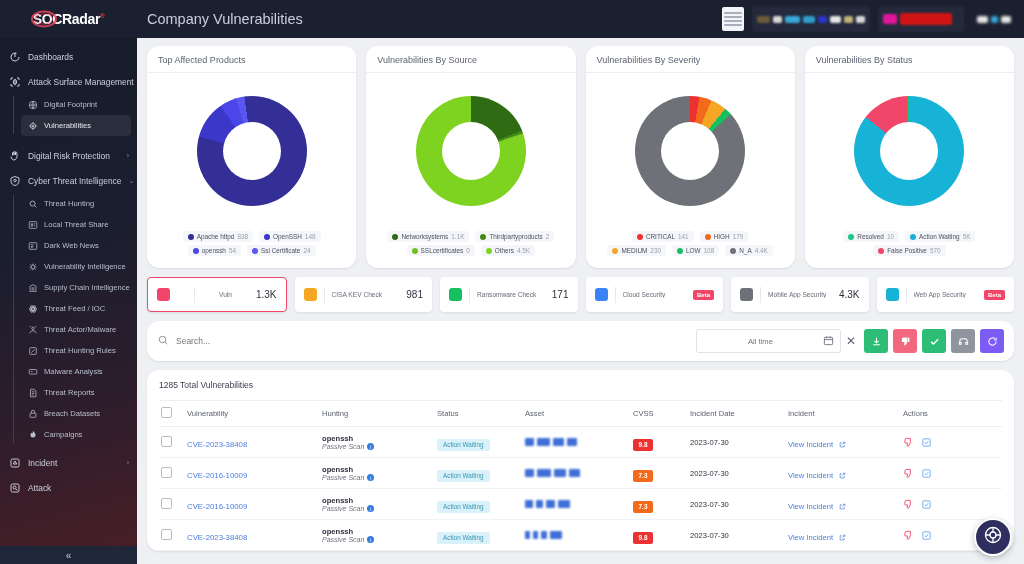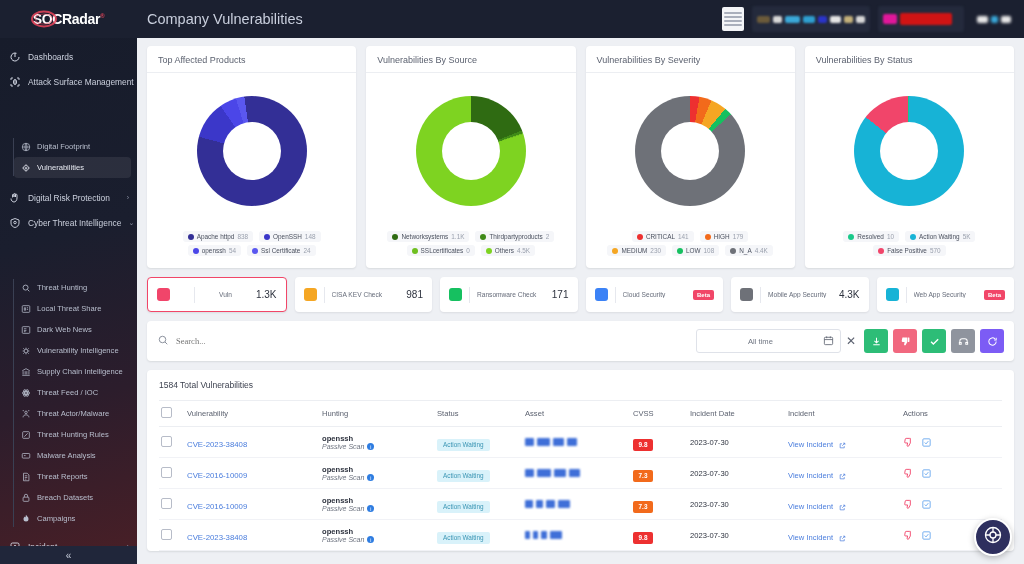--- a/index.html
+++ b/index.html
@@ -105,7 +105,7 @@
     flex: 1; min-width: 0; padding: 8px 10px 0 10px; overflow: hidden;
     background: #eef0f4;
   }
-  .card { background: #fff; border-radius: 4px; box-shadow: 0 1px 2px rgba(20,25,40,.10); }
+  .card { background: #fff; border-radius: 12px; box-shadow: 0 1px 2px rgba(20,25,40,.10); }
 
   
   .charts-row { display: flex; gap: 10px; }

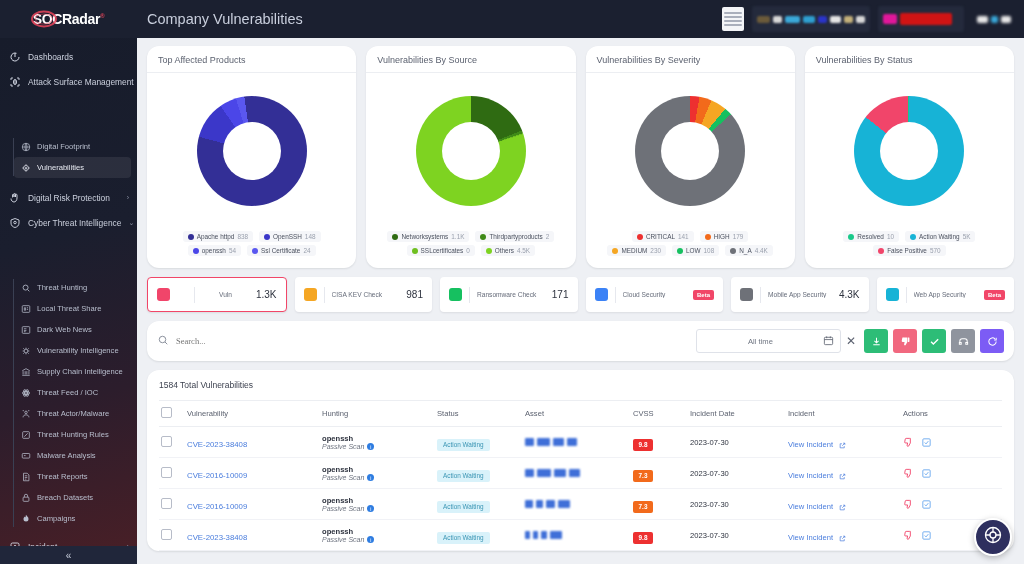--- a/index.html
+++ b/index.html
@@ -81,7 +81,7 @@
   .sb-item .ic { width: 13px; height: 13px; flex: 0 0 13px; display: flex; align-items: center; justify-content: center; color: #d6dae6; }
   .sb-item .ic svg { width: 12px; height: 12px; }
   .sb-item .caret { margin-left: auto; font-size: 7px; color: #8a90a2; }
-  .sb-sub-wrap { position: relative; padding-left: 14px; margin-top: 42px; }
+  .sb-sub-wrap { position: relative; padding-left: 21px; }
   .sb-sub-wrap:before {
     content:""; position: absolute; left: 13px; top: 2px; bottom: 2px;
     width: 1px; background: #3a4053;

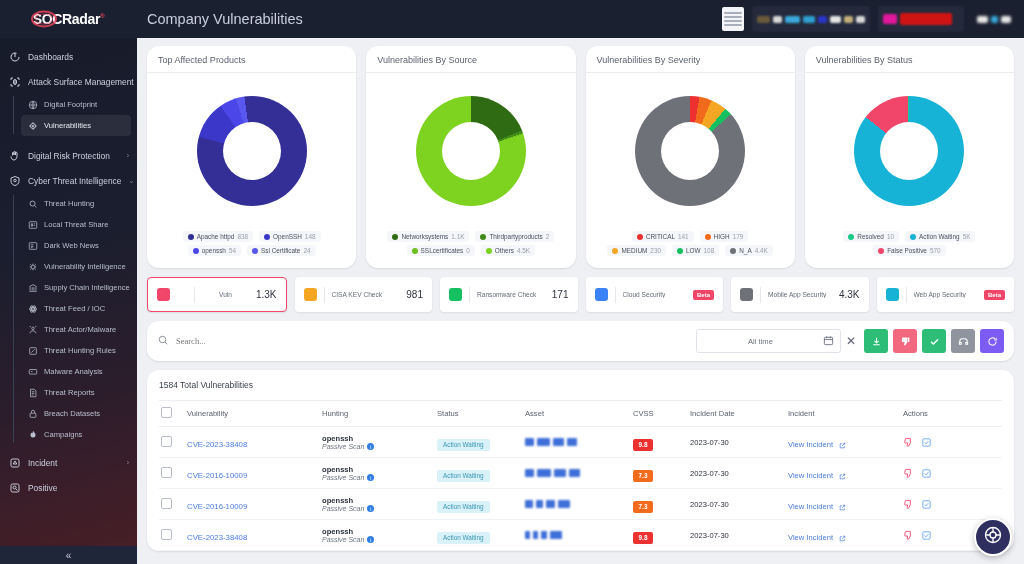--- a/index.html
+++ b/index.html
@@ -154,7 +154,7 @@
   .search-box { display: flex; align-items: center; gap: 7px; flex: 1; min-width: 0; }
   .search-box input {
     border: none; outline: none; font-size: 8.5px; color: #3d4250;
-    font-family: Liberation Serif, serif; width: 100%; background: transparent;
+    font-family: Liberation Sans, sans-serif; width: 100%; background: transparent;
   }
   .date-box {
     width: 145px; height: 24px; border: 1px solid #dfe2e9; border-radius: 3px;

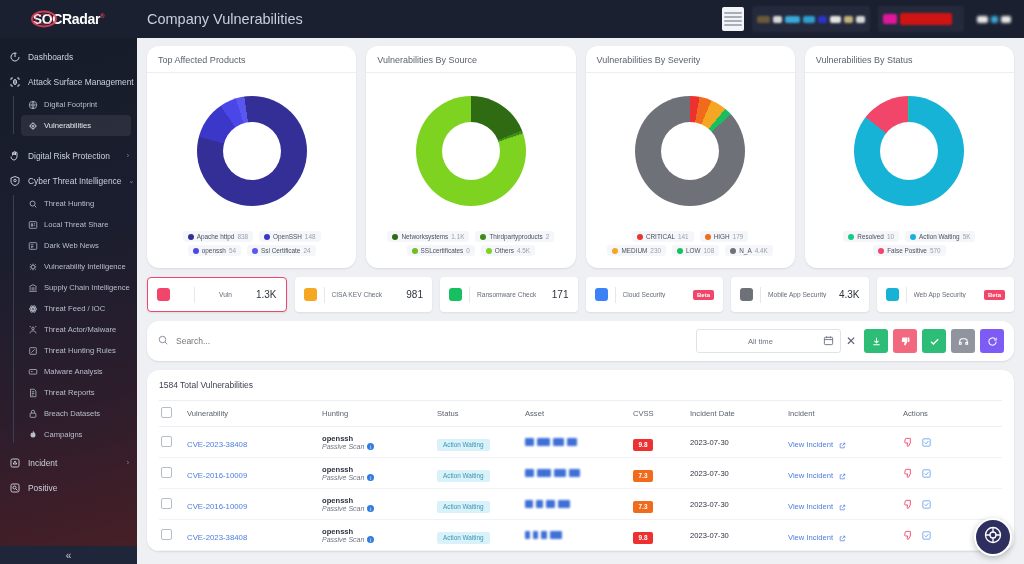--- a/index.html
+++ b/index.html
@@ -698,7 +698,7 @@
       </div>
 
       <div class="card table-card">
-        <div class="total-line">1584 Total Vulnerabilities</div>
+        <div class="total-line">1285 Total Vulnerabilities</div>
         <table>
           <colgroup>
             <col style="width:26px">

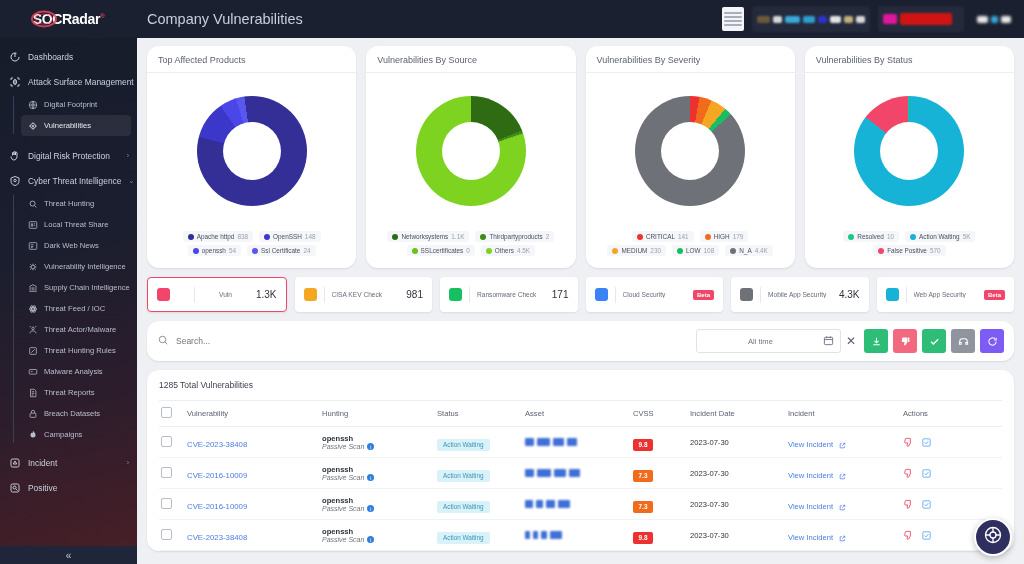--- a/index.html
+++ b/index.html
@@ -202,7 +202,7 @@
     border-radius: 2px; padding: 2.5px 5px; min-width: 20px; text-align: center;
   }
   .date-cell { font-size: 7.6px; color: #2e333f; }
-  .incident-link { font-size: 7.6px; color: #4a7ddd; cursor: pointer; display: inline-flex; align-items: flex-end; gap: 6px; }
+  .incident-link { font-size: 7.6px; color: #4a7ddd; cursor: pointer; display: inline-flex; align-items: center; gap: 6px; }
   .act { display: flex; gap: 7px; align-items: center; }
   .act svg { width: 11px; height: 11px; cursor: pointer; }
 

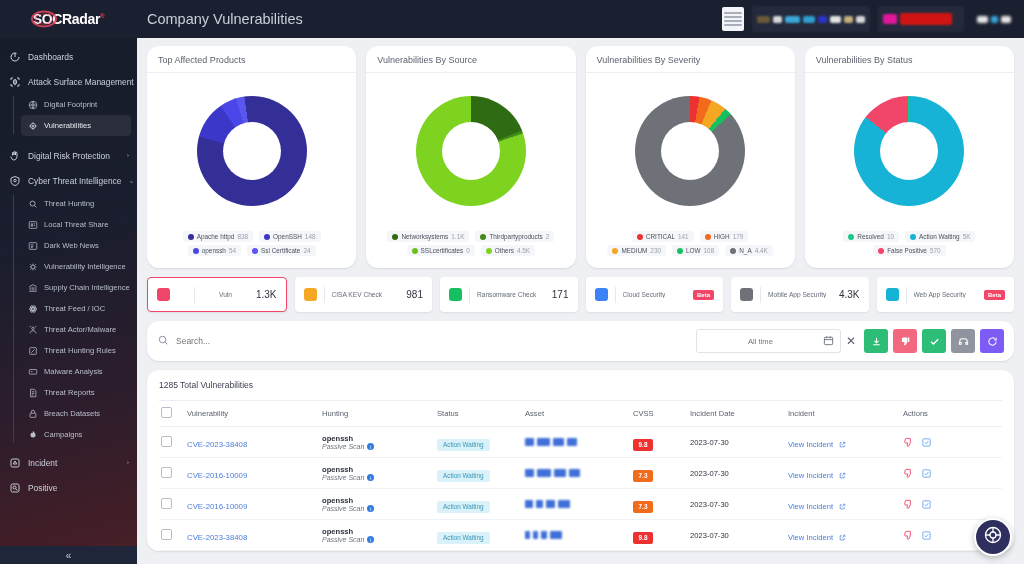--- a/index.html
+++ b/index.html
@@ -460,7 +460,7 @@
                 <path d="M14 14l3 3"></path>
               </svg>
           </span>
-          <span>Positive</span>
+          <span>Attack</span>
         </div>
       </div>
 

